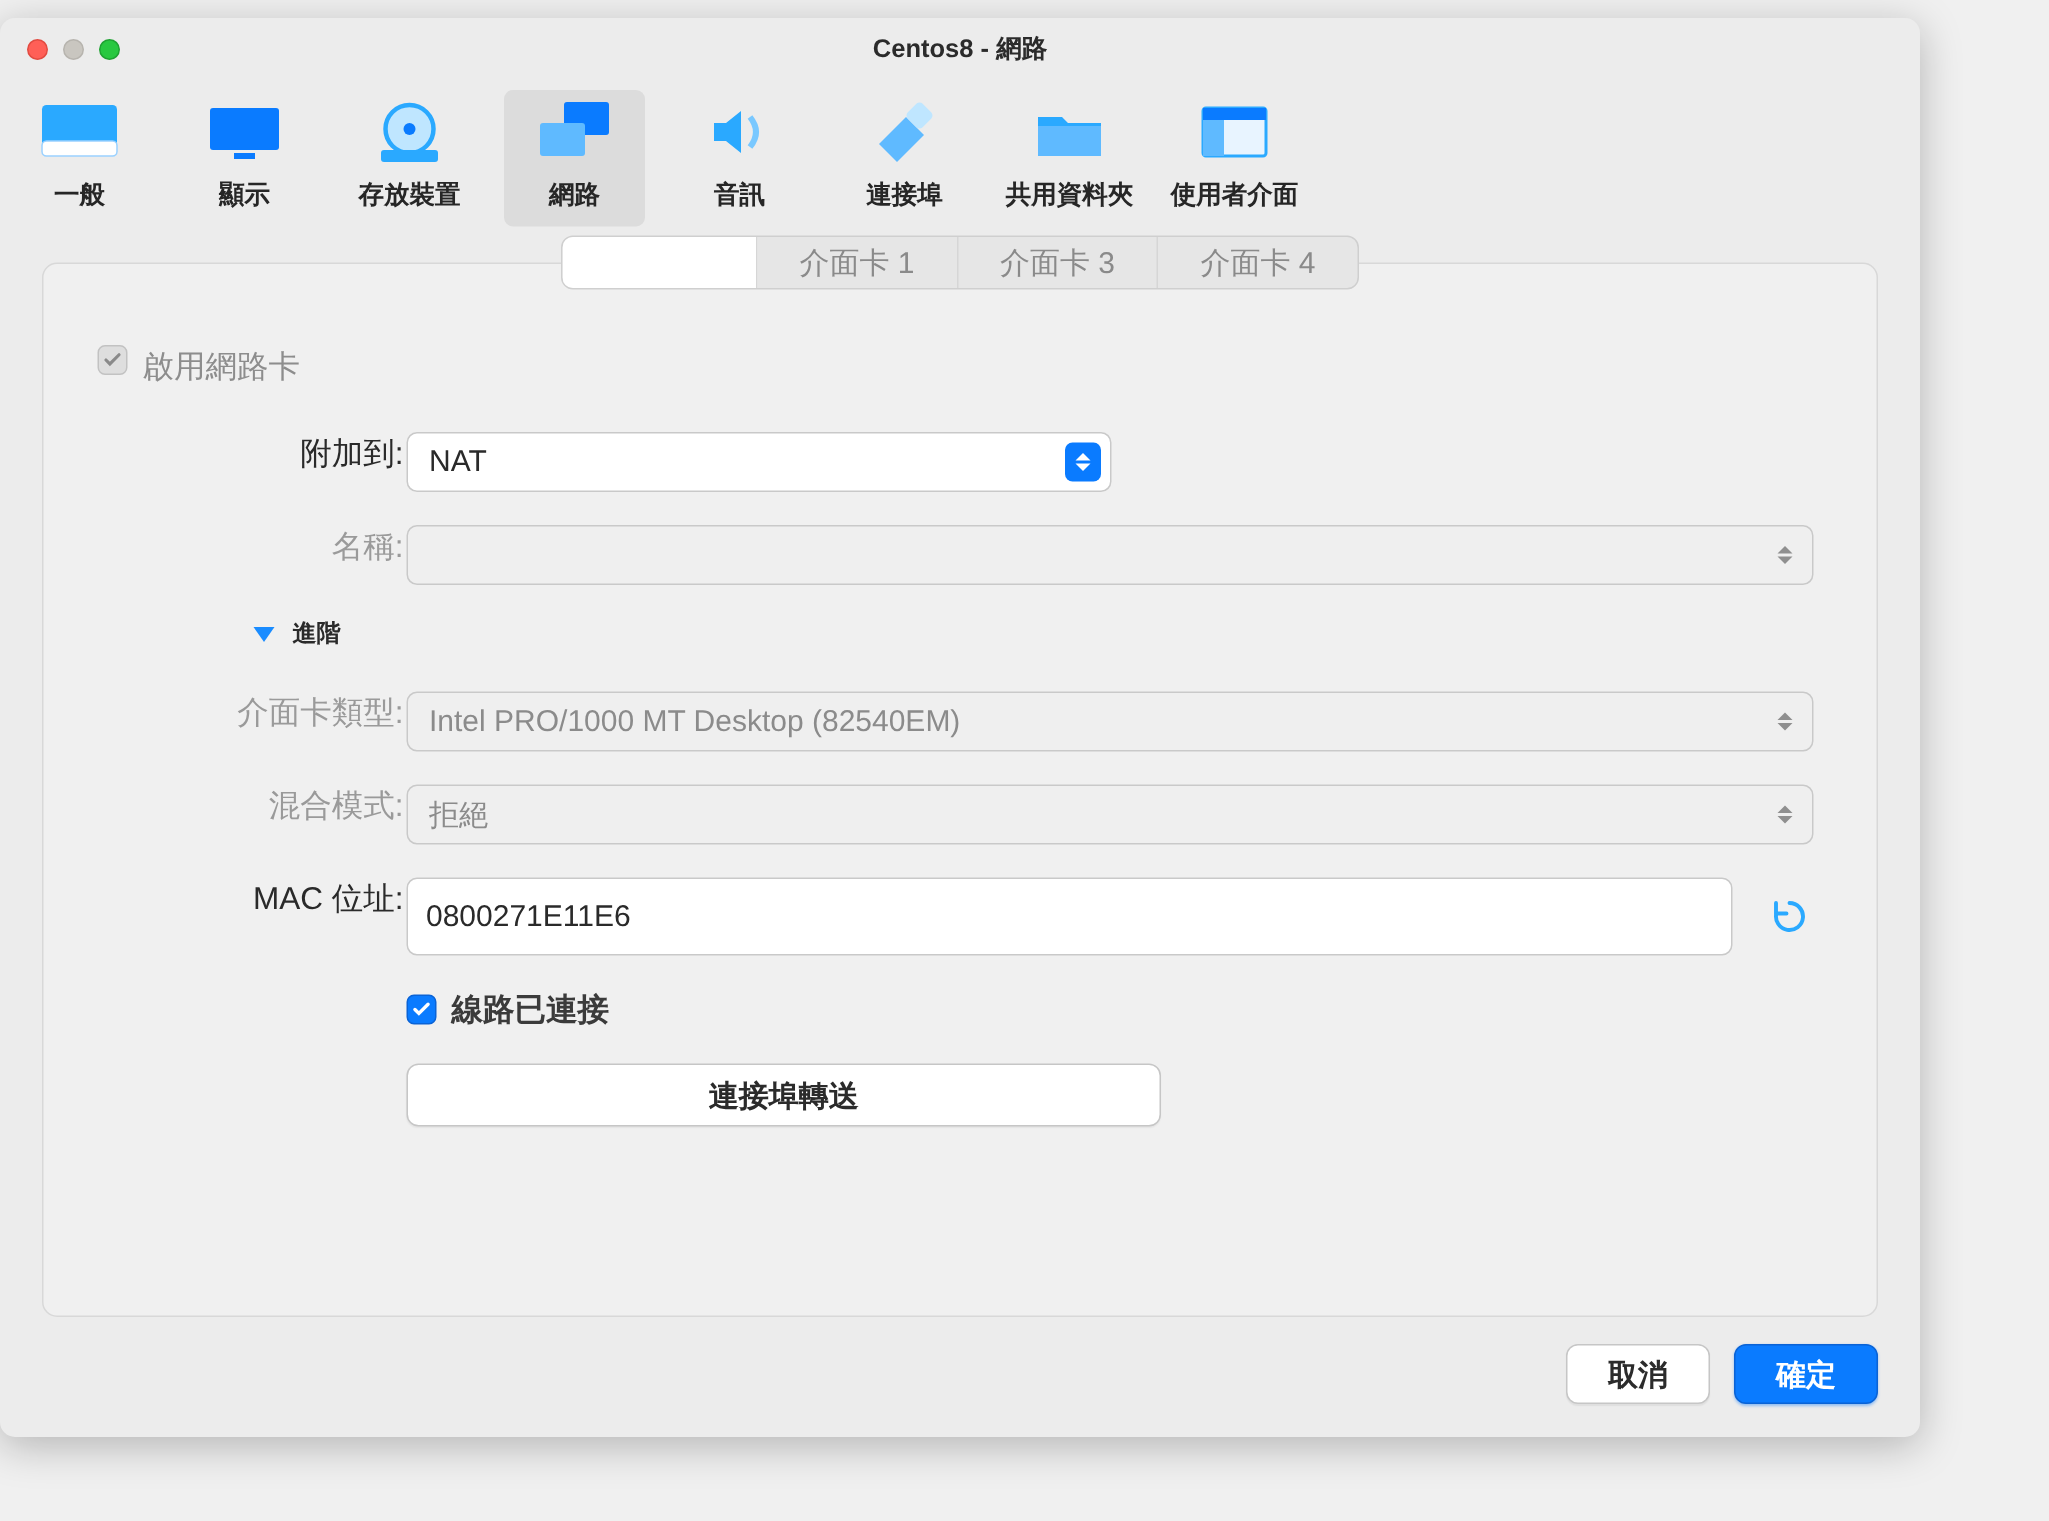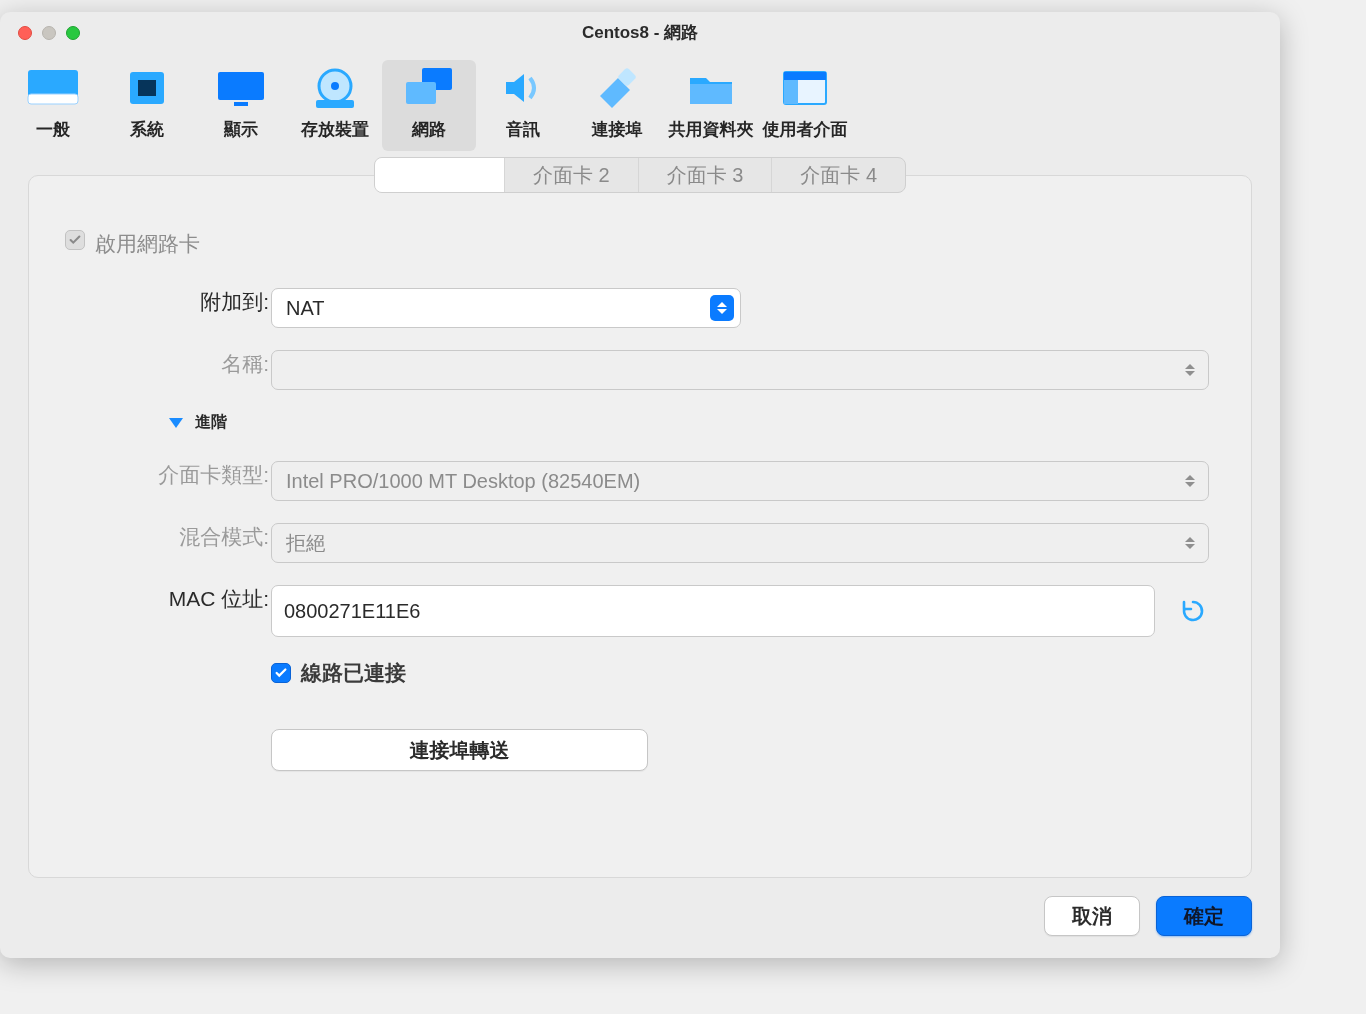--- a/index.html
+++ b/index.html
@@ -16,7 +16,7 @@
   .tl.yellow{background:#c9c6c0;border:1px solid #b7b4ae;}
   .tl.green{background:#28c840;border:1px solid #1fa232;}
   .title-text{width:100%; text-align:center; font-size:17px; font-weight:600; color:#2b2b2b;}
-  .toolbar { display:flex; gap:0; padding:8px 6px 0 6px; }
+  .toolbar { display:flex; gap:16px; padding:8px 6px 0 6px; }
   .tb-item { width:94px; display:flex; flex-direction:column; align-items:center; gap:8px; padding:6px 2px 10px 2px; border-radius:6px; cursor:pointer;}
   .tb-item.active { background:#dcdcdc; }
   .tb-label { font-size:17px; font-weight:600; color:#262626; }

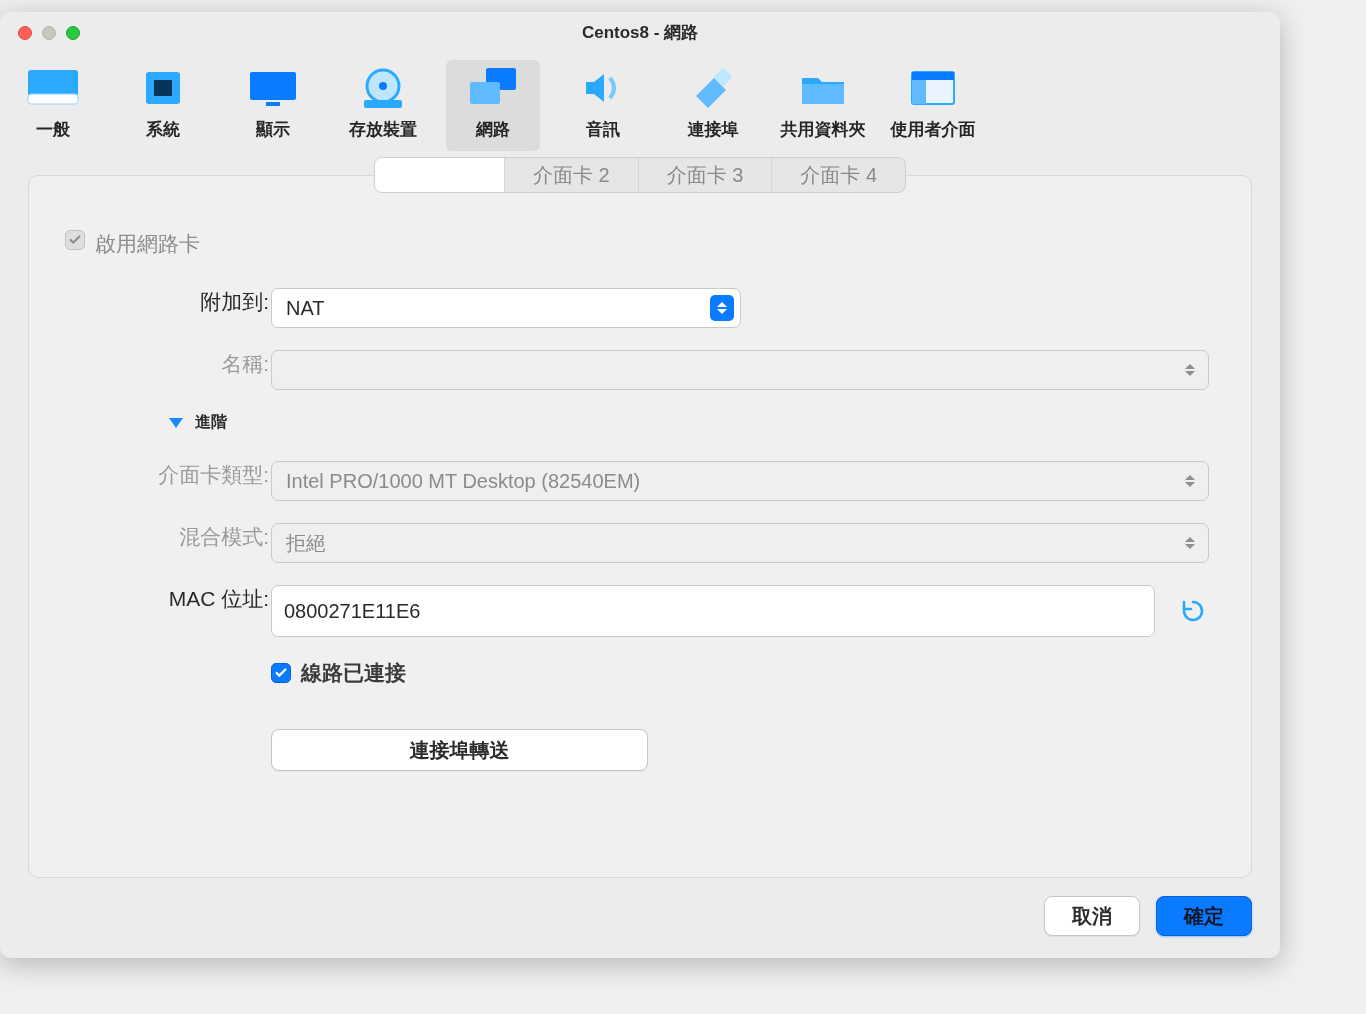--- a/index.html
+++ b/index.html
@@ -107,15 +107,6 @@
     <div class="tb-item">
       <div class="tb-icon">
         <svg viewBox="0 0 54 44">
-            <rect x="10" y="6" width="34" height="32" rx="3" fill="#2aa9ff"></rect>
-            <rect x="18" y="14" width="18" height="16" fill="#06345a"></rect>
-          </svg>
-      </div>
-      <div class="tb-label">系統</div>
-    </div>
-    <div class="tb-item">
-      <div class="tb-icon">
-        <svg viewBox="0 0 54 44">
             <rect x="4" y="6" width="46" height="28" rx="2" fill="#0a7bff"></rect>
             <rect x="20" y="36" width="14" height="4" fill="#0a7bff"></rect>
           </svg>

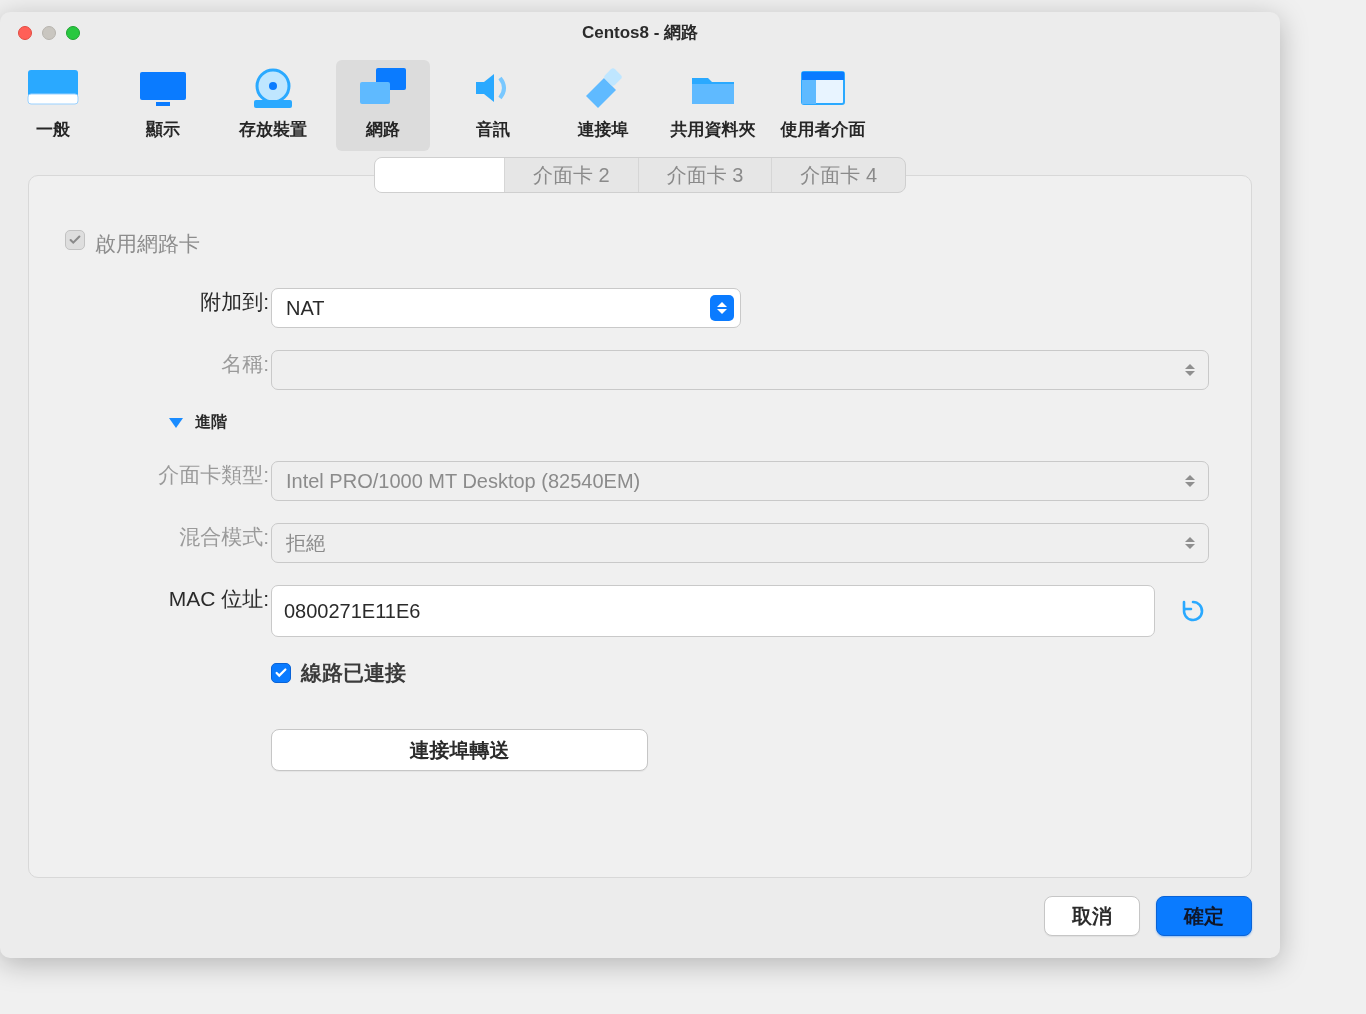--- a/index.html
+++ b/index.html
@@ -178,7 +178,7 @@
             <span></span>
           </div>
         <div class="tab">
-            <span>介面卡 2</span>
+            <span>介面卡 1</span>
           </div>
         <div class="tab">
             <span>介面卡 3</span>

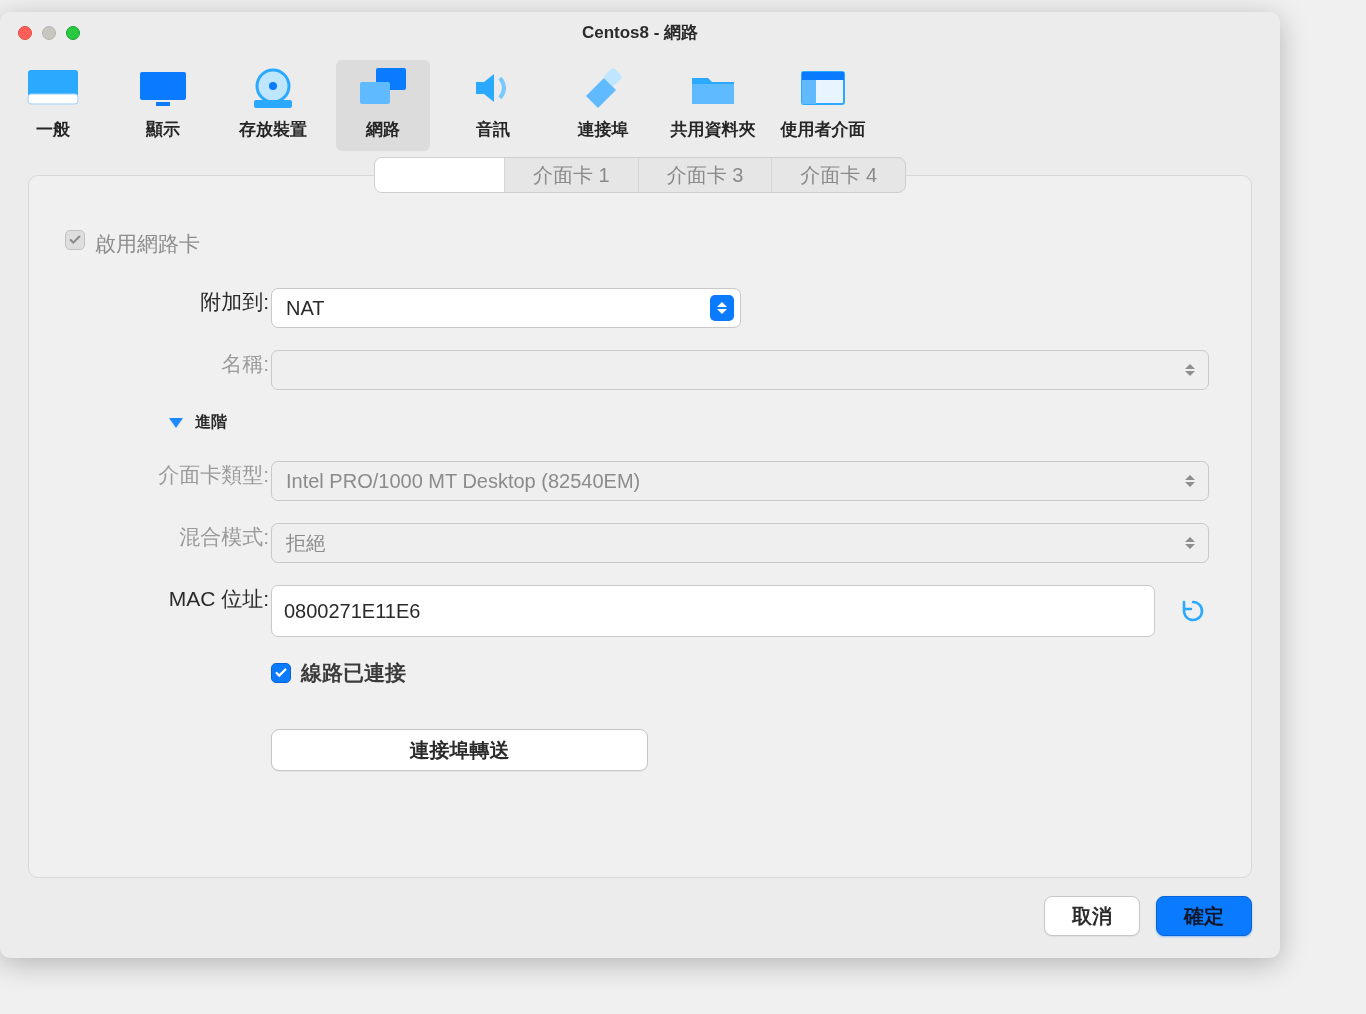--- a/index.html
+++ b/index.html
@@ -67,10 +67,9 @@
   .refresh-btn { width:32px; height:32px; margin-left:22px; display:flex; align-items:center; justify-content:center; cursor:pointer;}
   .refresh-btn svg{width:26px;height:26px;}
   .pf-btn {
-    width:377px; height:42px; background:#fff; border:1px solid #c6c6c6; border-radius:8px;
+    width:503px; height:42px; background:#fff; border:1px solid #c6c6c6; border-radius:8px;
     display:flex; align-items:center; justify-content:center; font-size:20px; font-weight:600; color:#2b2b2b; cursor:pointer;
     box-shadow: 0 1px 1px rgba(0,0,0,.05);
-    margin-top: 20px;
   }
   .footer { padding: 0 28px 22px 0; display:flex; justify-content:flex-end; gap:16px; }
   .btn {

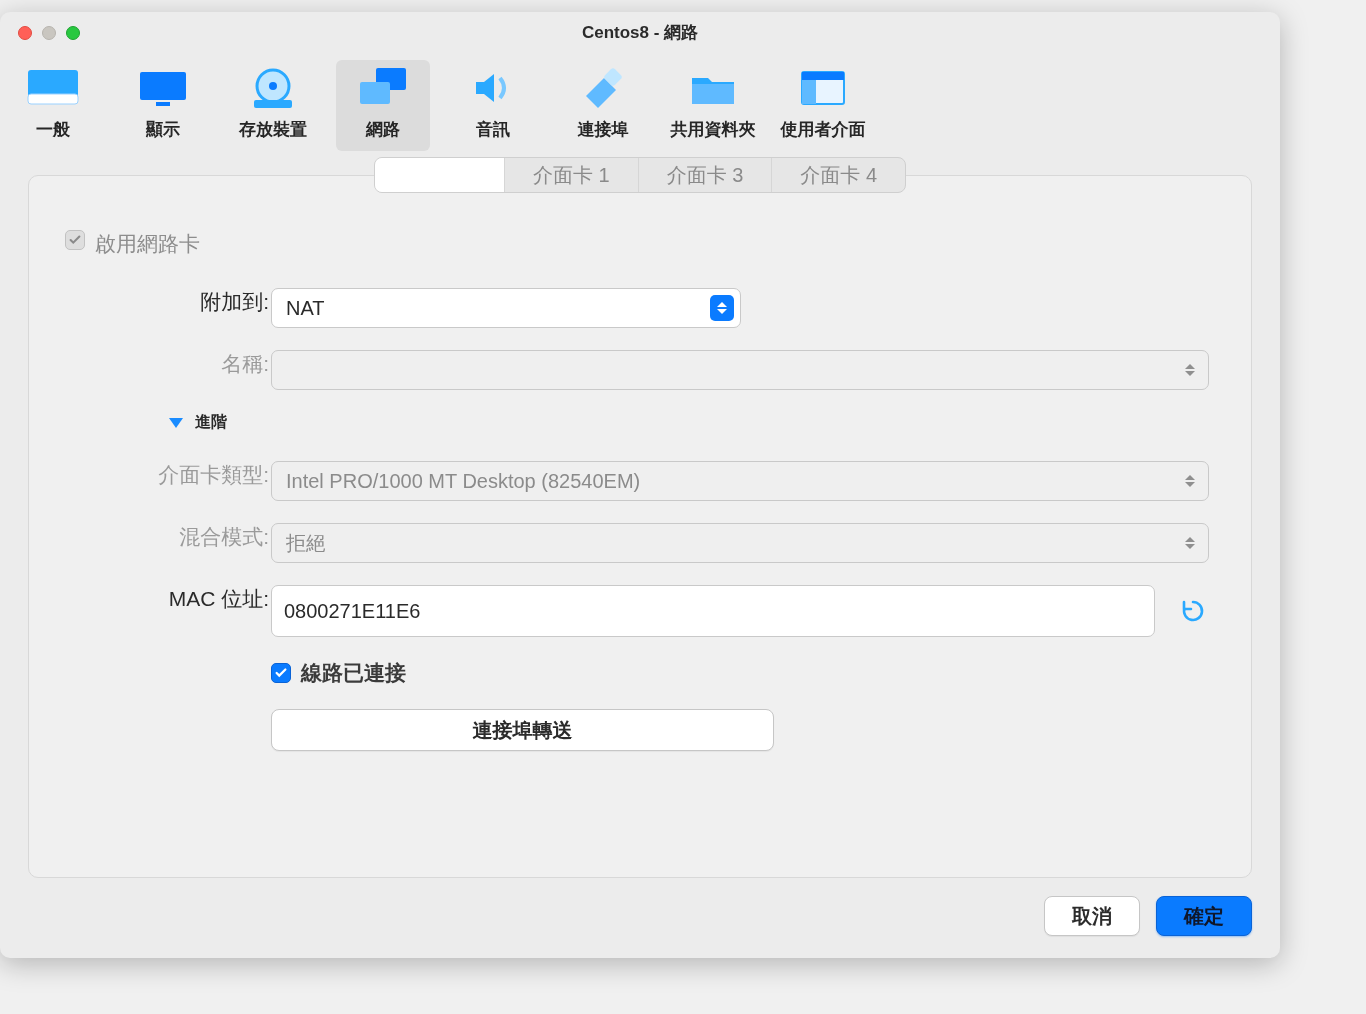--- a/index.html
+++ b/index.html
@@ -77,7 +77,7 @@
     display:flex; align-items:center; justify-content:center; cursor:pointer;
     background:#fff; border:1px solid #c6c6c6; color:#2b2b2b; box-shadow:0 1px 1px rgba(0,0,0,.06);
   }
-  .btn.primary { background:#0a7bff; border-color:#0a63d6; color:#0f172a; box-shadow:0 1px 2px rgba(10,123,255,.4);}
+  .btn.primary { background:#0a7bff; border-color:#0a63d6; color:#ffffff; box-shadow:0 1px 2px rgba(10,123,255,.4);}
 </style>
 </head>
 <body>

